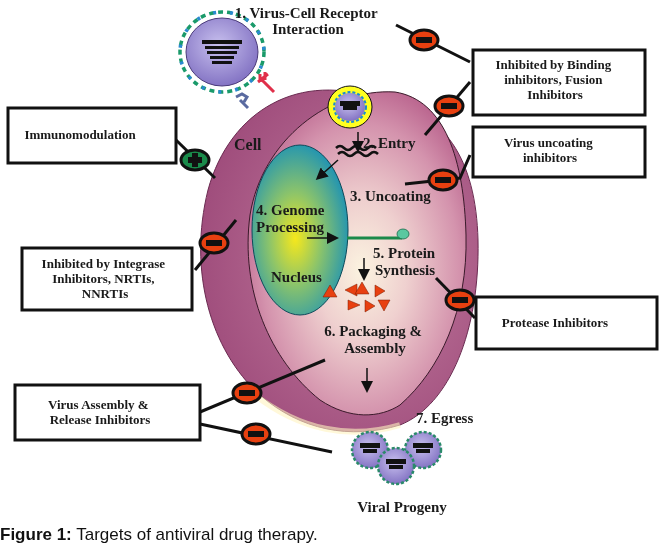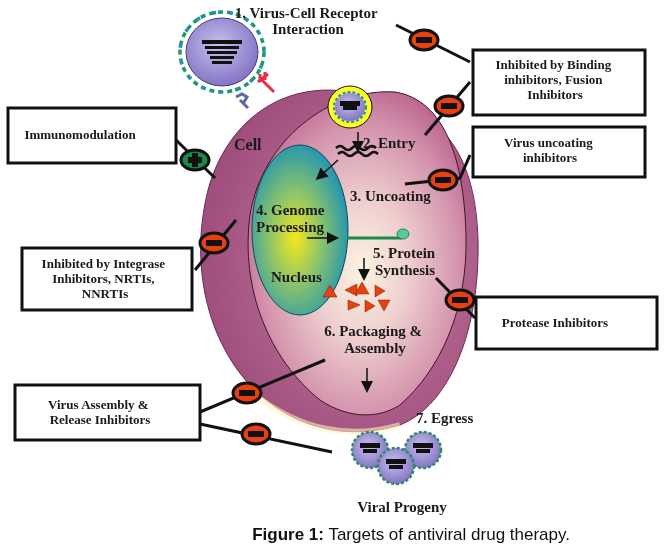--- a/index.html
+++ b/index.html
@@ -10,7 +10,7 @@
     .box { fill: #ffffff; stroke: #111111; stroke-width: 3; }
     .conn { stroke: #111111; stroke-width: 3; fill: none; }
     .arrow { stroke: #111111; stroke-width: 1.5; fill: none; }
-    .caption { position: absolute; left: 0; width: 570px; top: 525px; text-align: right;
+    .caption { position: absolute; left: 0; width: 570px; top: 525px; text-align: left;
       font-family: "Liberation Sans", "DejaVu Sans", sans-serif; font-size: 17px; color: #111; }
     .caption b { font-weight: bold; }
   </style>

